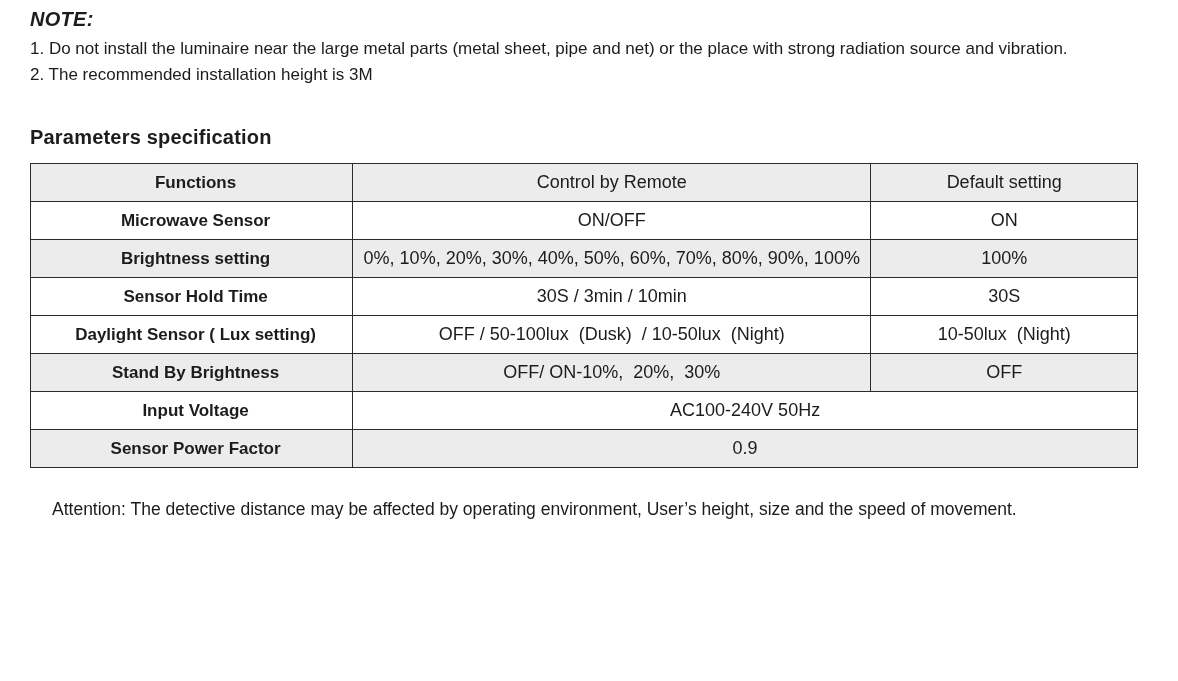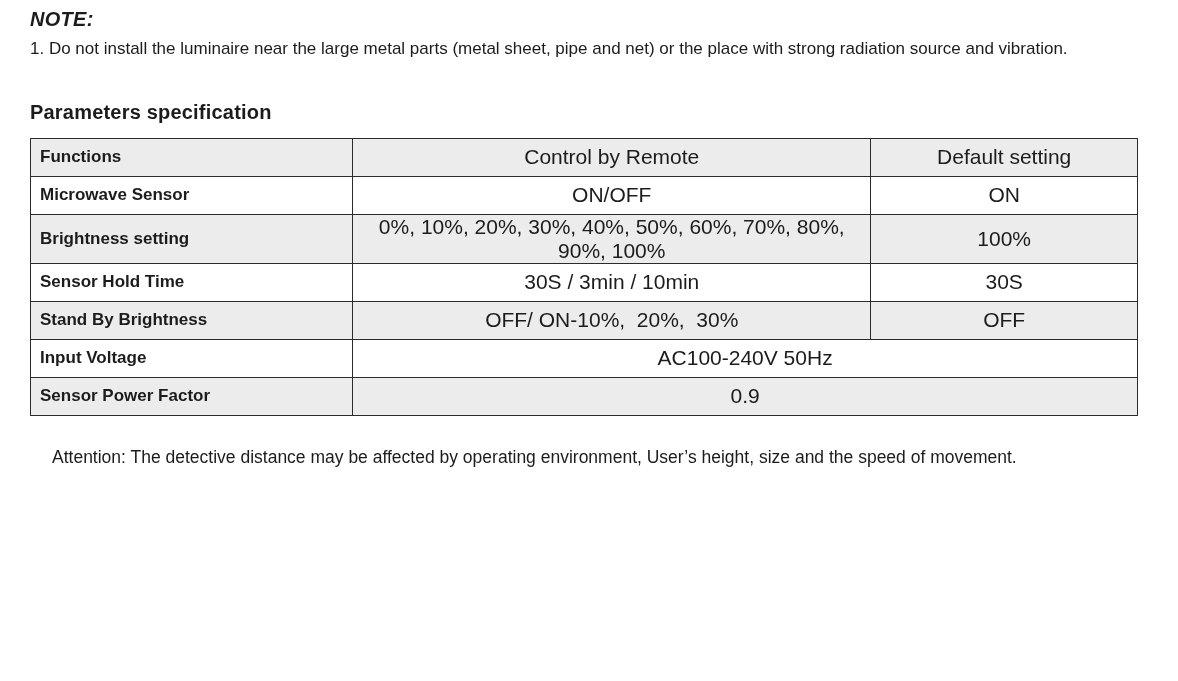--- a/index.html
+++ b/index.html
@@ -86,6 +86,7 @@
 
   <div class="note-list">
     <div class="note-item">1. Do not install the luminaire near the large metal parts (metal sheet, pipe and net) or the place with strong radiation source and vibration.</div>
+    <div class="note-item">2. The recommended installation height is 3M</div>
   </div>
 
   <div class="section-title">Parameters specification</div>

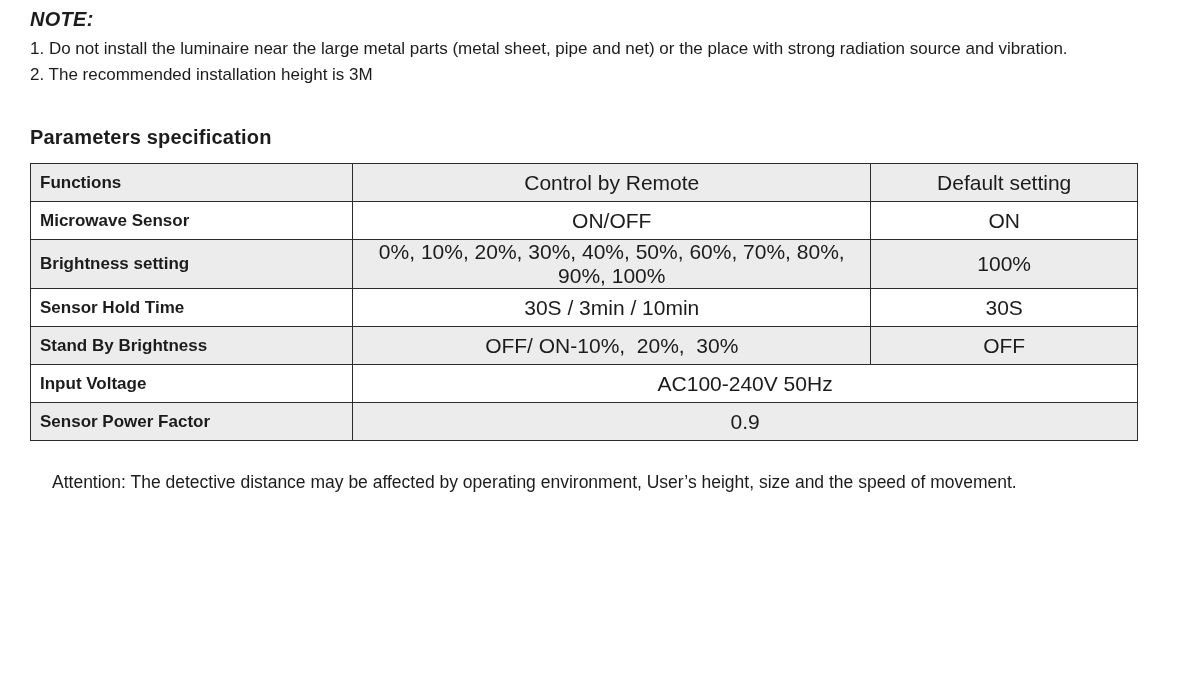--- a/index.html
+++ b/index.html
@@ -51,6 +51,7 @@
     box-sizing: border-box;
     overflow: hidden;
     vertical-align: middle;
+    text-align: center;
   }
   .c1 { width: 319px; }
   .c2 { width: 513px; }

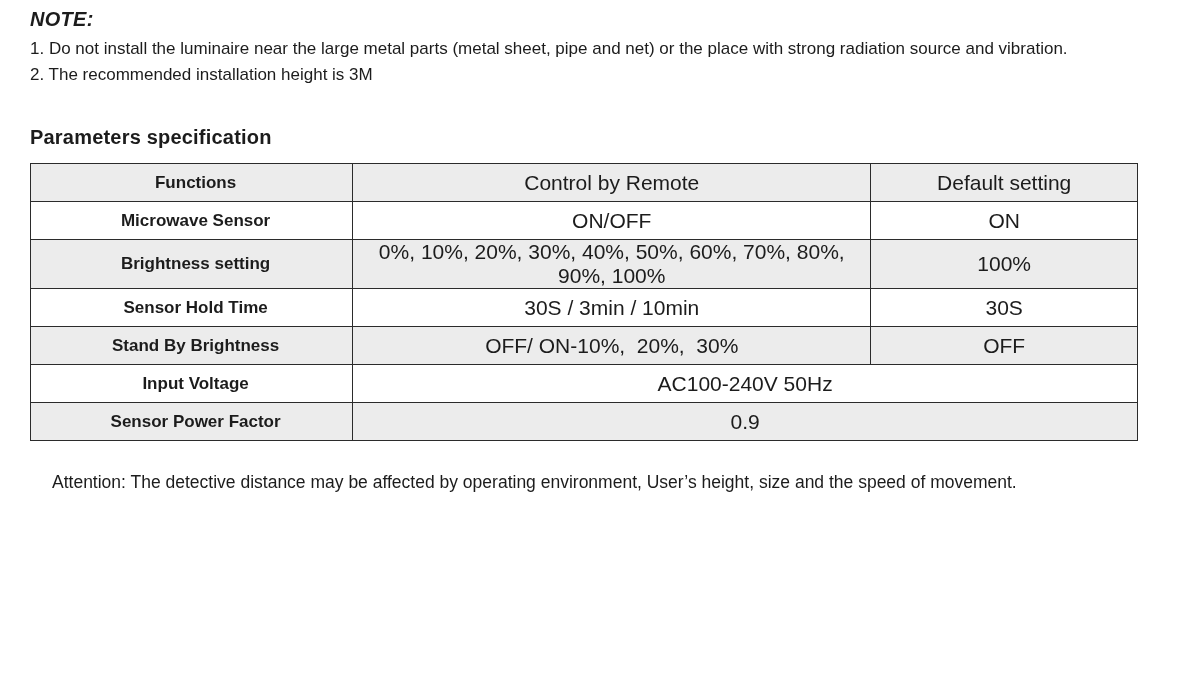--- a/index.html
+++ b/index.html
@@ -63,7 +63,7 @@
     padding-left: 9px;
   }
   td.val {
-    font-size: 21px;
+    font-size: 18px;
     text-align: center;
     white-space: pre-wrap;
     padding: 0 4px;

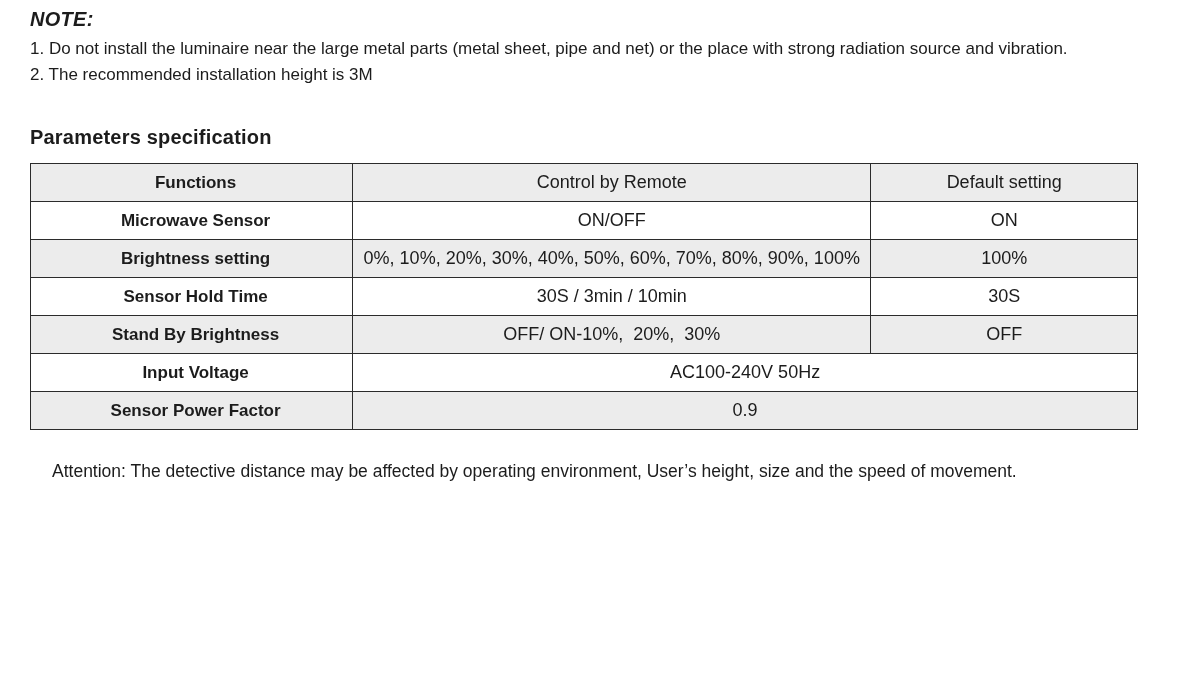--- a/index.html
+++ b/index.html
@@ -114,6 +114,11 @@
       <td class="val">30S / 3min / 10min</td>
       <td class="val">30S</td>
     </tr>
+    <tr>
+      <td class="fn">Daylight Sensor ( Lux setting)</td>
+      <td class="val">OFF / 50-100lux  (Dusk)  / 10-50lux  (Night)</td>
+      <td class="val">10-50lux  (Night)</td>
+    </tr>
     <tr class="shade">
       <td class="fn">Stand By Brightness</td>
       <td class="val">OFF/ ON-10%,  20%,  30%</td>

